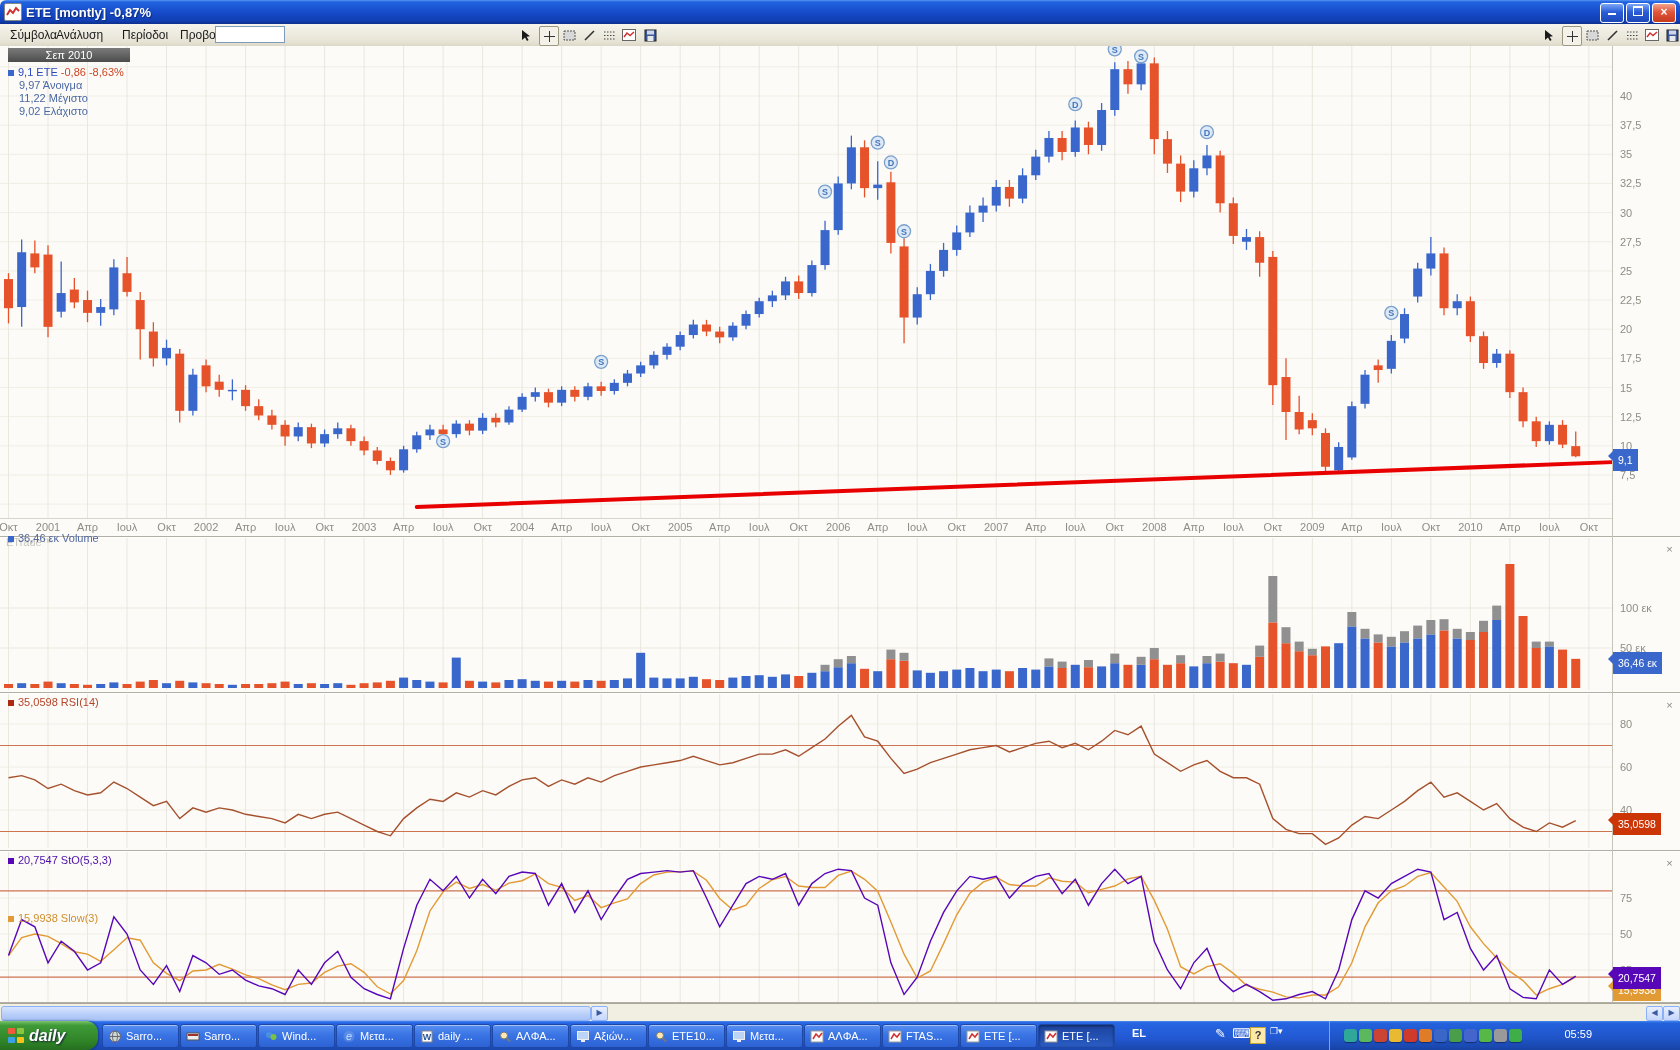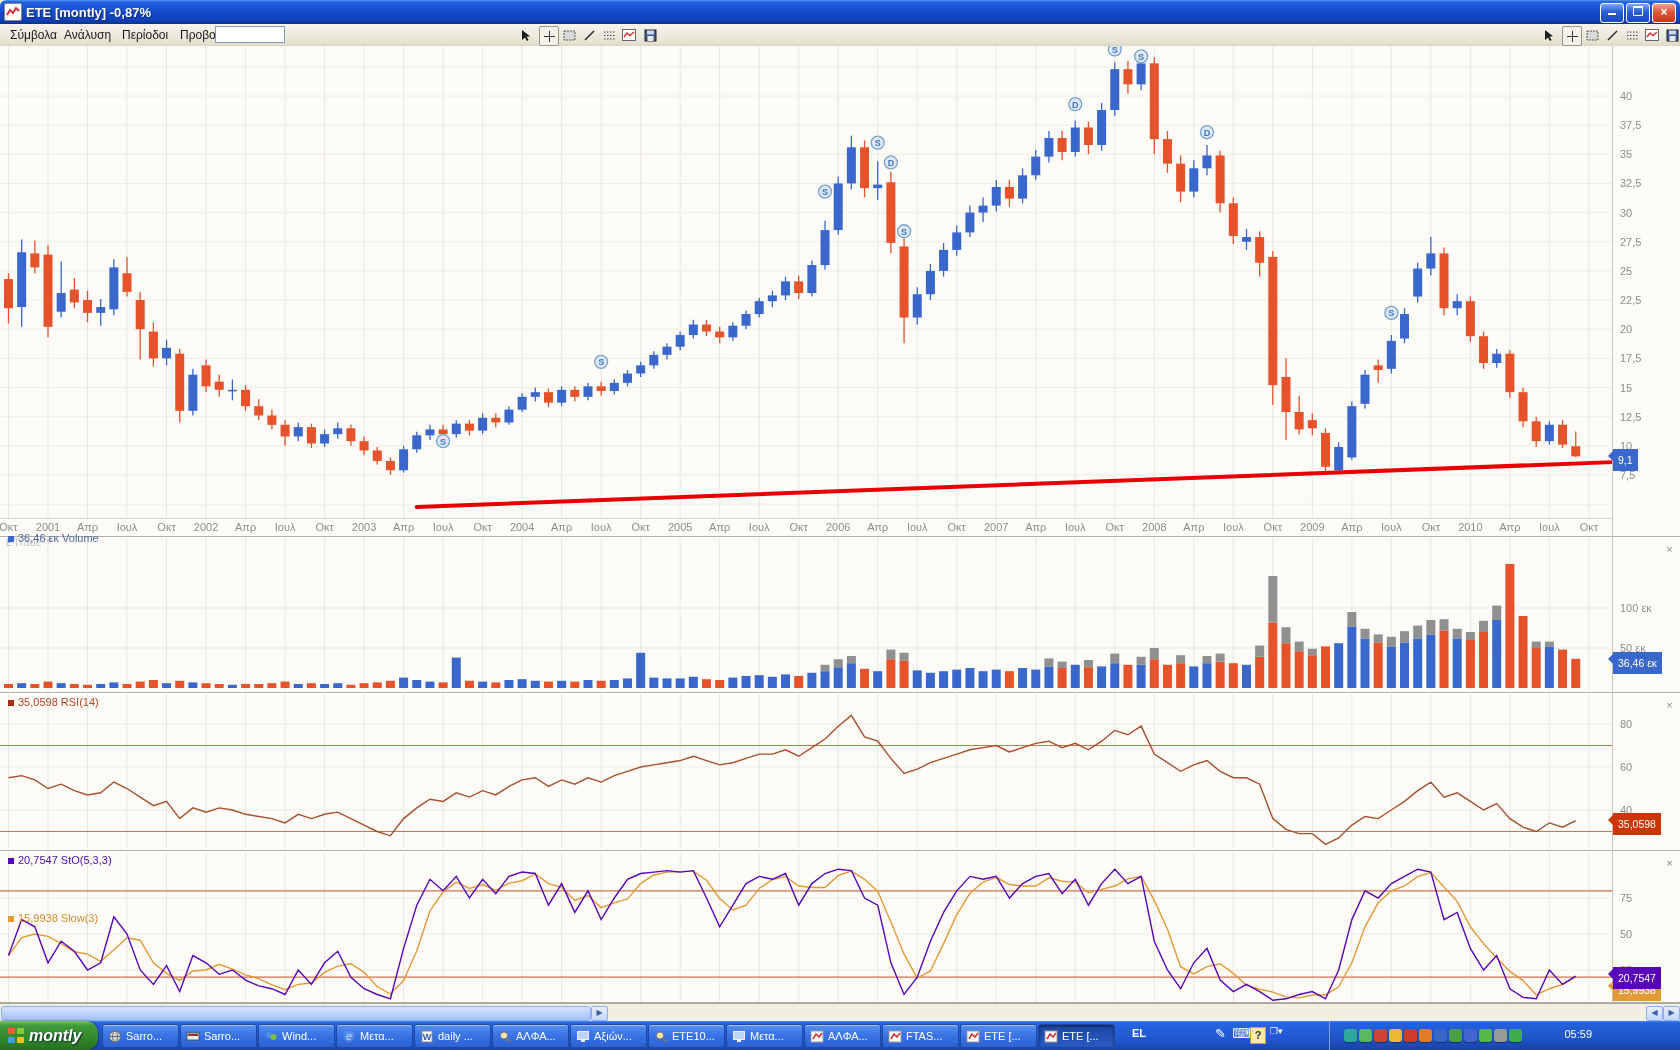--- a/index.html
+++ b/index.html
@@ -121,7 +121,7 @@
 
   <div class="menubar">
     <span class="menu-item" style="left:6px">Σύμβολα</span>
-    <span class="menu-item" style="left:60px">Ανάλυση</span>
+    <span class="menu-item" style="left:52px">Ανάλυση</span>
     <span class="menu-item" style="left:118px">Περίοδοι</span>
     <span class="menu-item" style="left:176px">Προβολή</span>
     <input class="symbol-input" value="" style="">

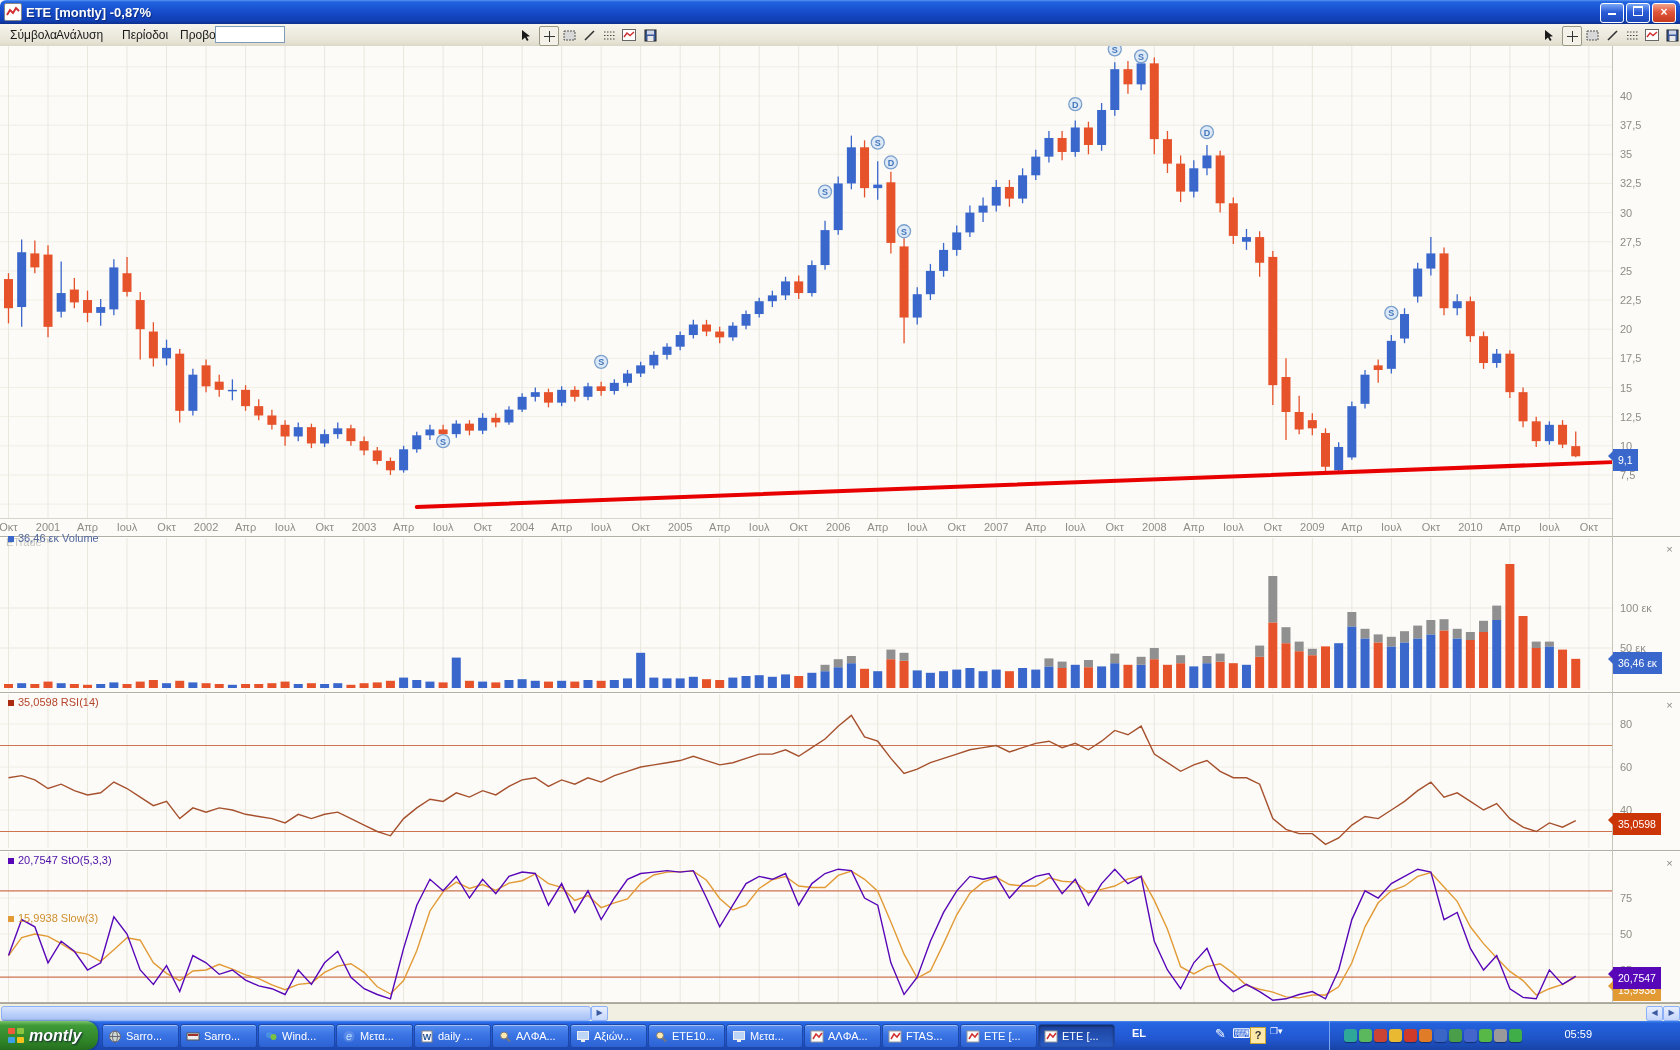--- a/index.html
+++ b/index.html
@@ -911,6 +911,15 @@
         </g>
       </svg>
 
+    <div class="infobox">
+      <div class="period-chip">Σεπ 2010</div>
+      <div class="info-line">
+        <span class="sq"></span><span class="q">9,1 ETE</span>&nbsp;<span class="chg">-0,86 -8,63%</span>
+      </div>
+      <div class="info-line ind">9,97 Άνοιγμα</div>
+      <div class="info-line ind">11,22 Μέγιστο</div>
+      <div class="info-line ind">9,02 Ελάχιστο</div>
+    </div>
 
     <div class="watermark">ETrade™</div>
 

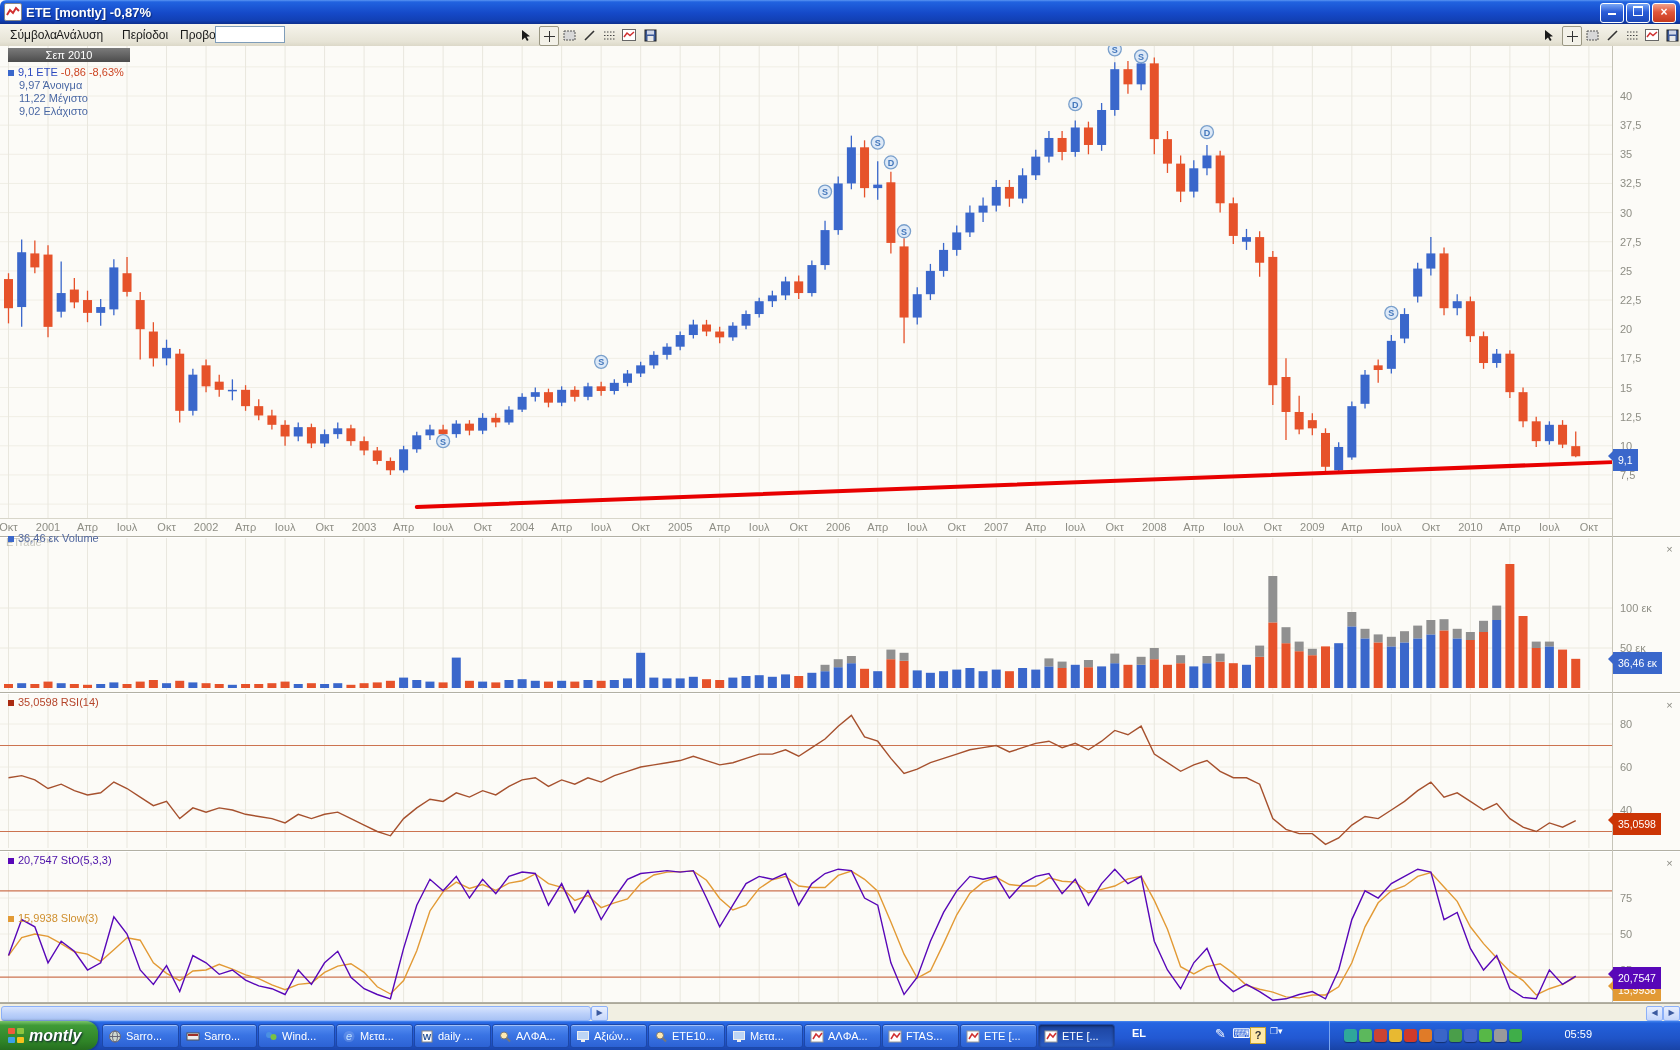--- a/index.html
+++ b/index.html
@@ -954,7 +954,7 @@
           <i class="f3"></i>
           <i class="f4"></i>
         </span>
-      <span>montly</span>
+      <span>daily</span>
     </div>
     <div id="task-strip">
         <div class="task" style="left: 102px; width: 75px;">

